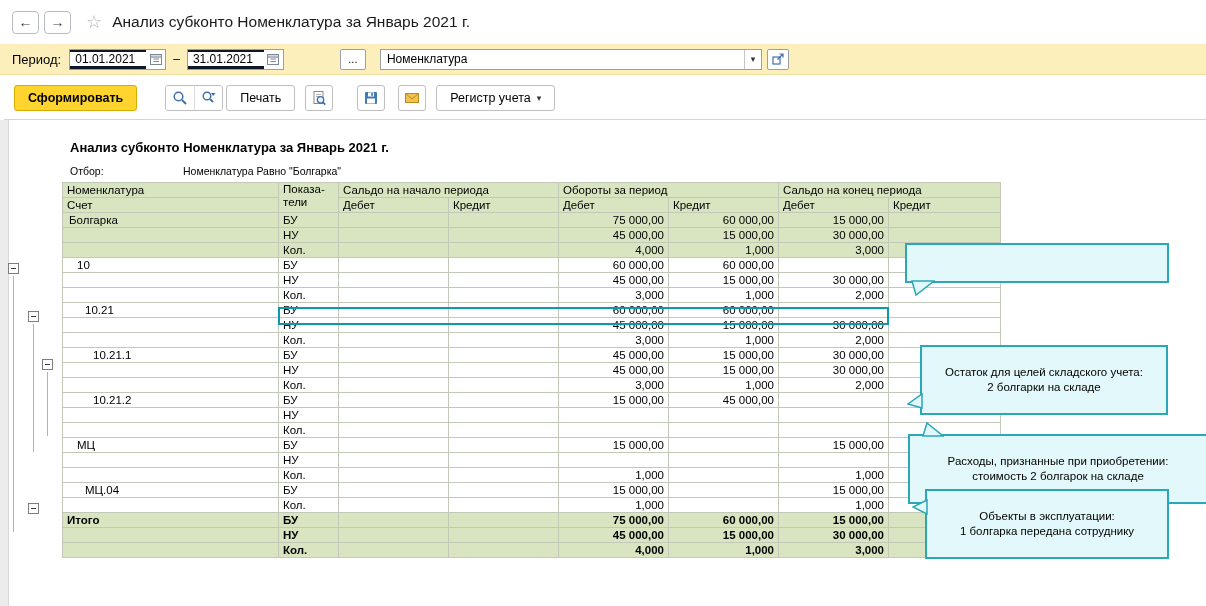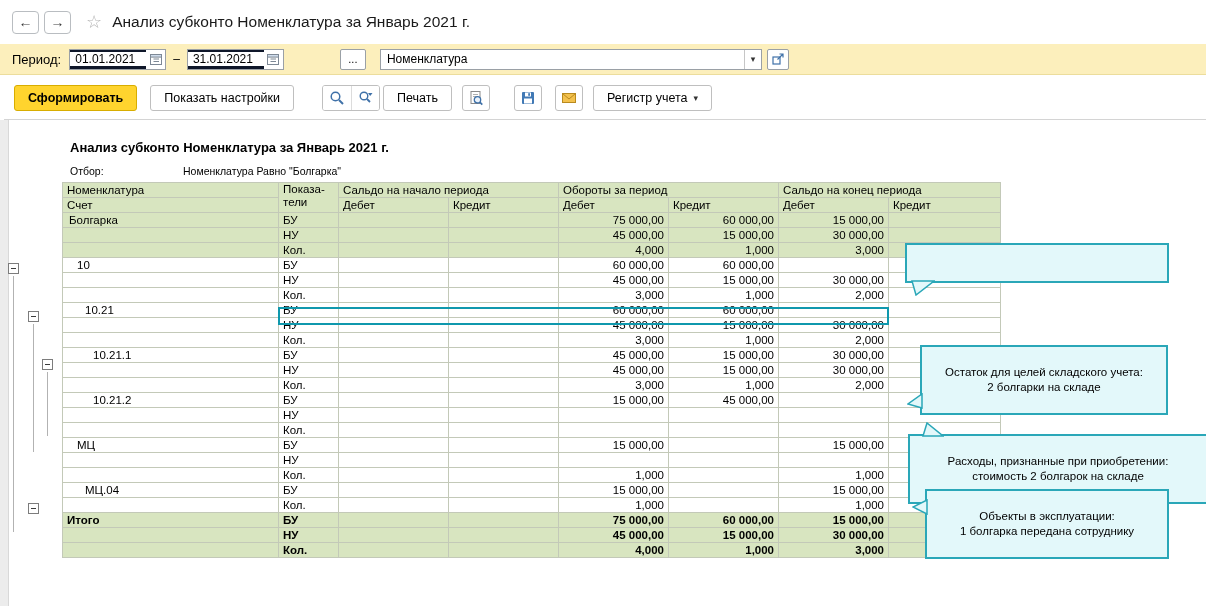--- a/index.html
+++ b/index.html
@@ -144,7 +144,6 @@
 
 <div class="cmdbar">
   <button class="btn btn-primary">Сформировать</button>
-  <button class="btn" style="margin-left:13px">Показать настройки</button>
 
   <span class="btn-group" style="margin-left:28px">
     <button class="btn icon-btn">

